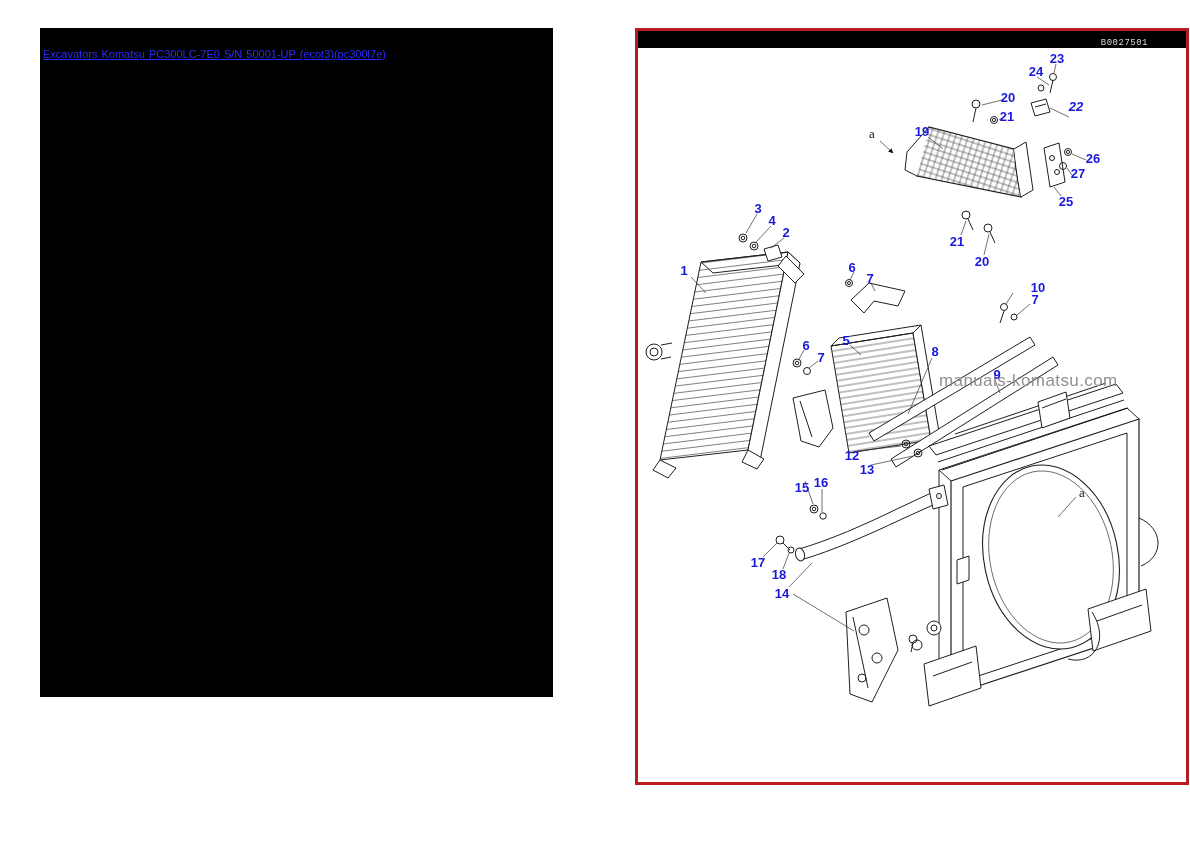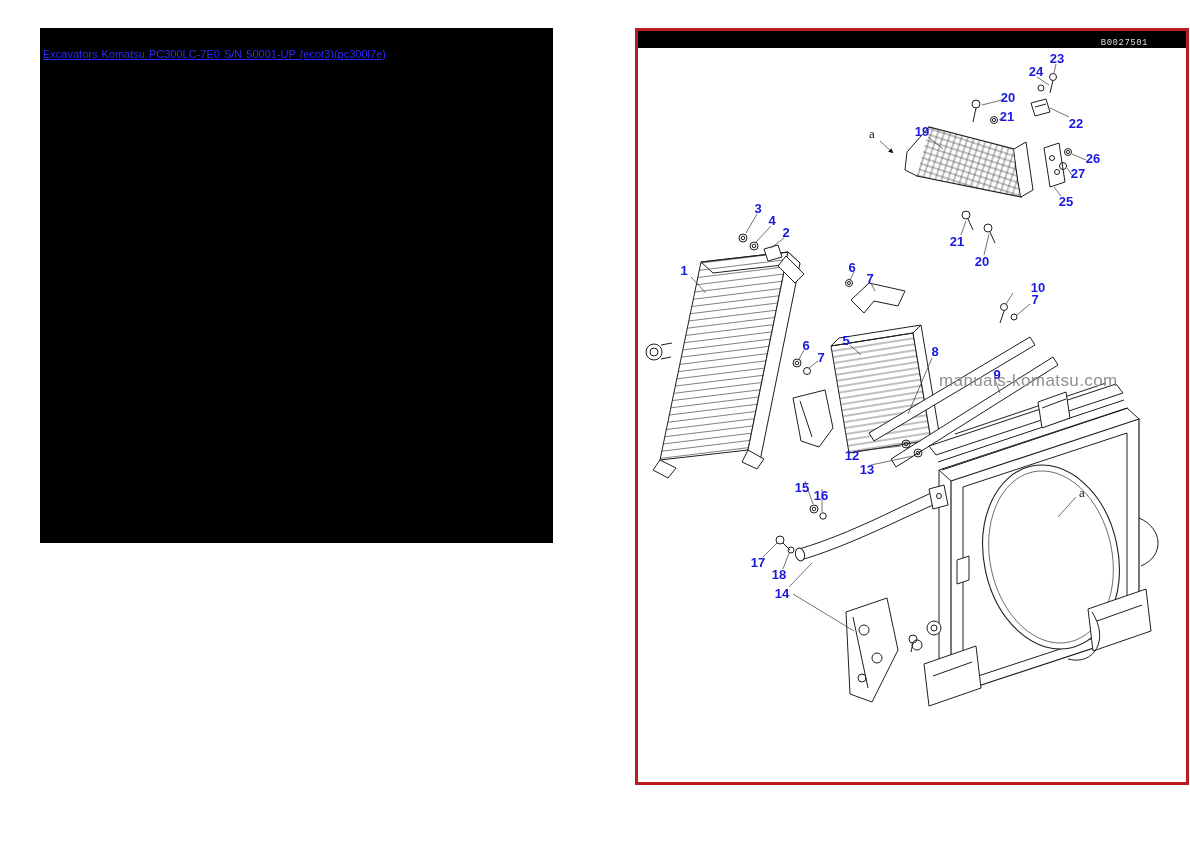--- a/index.html
+++ b/index.html
@@ -9,7 +9,7 @@
   }
   
   .left-panel{
-    position:absolute;left:40px;top:28px;width:513px;height:515px;
+    position:absolute;left:40px;top:28px;width:513px;height:669px;
     background:#000000;box-sizing:border-box;padding:16px 4px 0 3px;
   }
   .left-panel a{

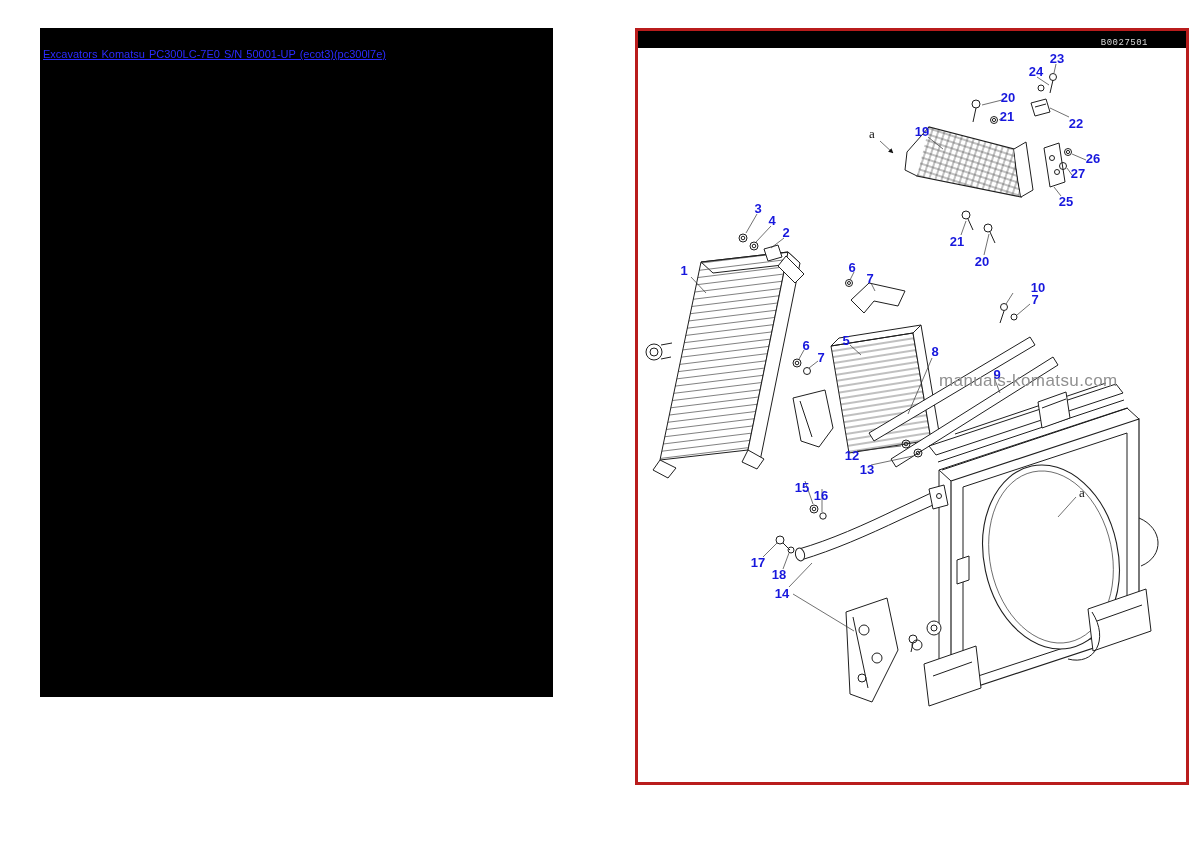--- a/index.html
+++ b/index.html
@@ -252,7 +252,7 @@
     <span class="callout" style="left: 1036px; top: 71px;">24</span>
     <span class="callout" style="left: 1008px; top: 97px;">20</span>
     <span class="callout" style="left: 1007px; top: 116px;">21</span>
-    <span class="callout" style="left: 1076px; top: 123px;">22</span>
+    <span class="callout" style="left: 1076px; top: 106px; font-style: italic;">22</span>
     <span class="callout" style="left: 922px; top: 131px;">19</span>
     <span class="callout" style="left: 1093px; top: 158px;">26</span>
     <span class="callout" style="left: 1078px; top: 173px;">27</span>

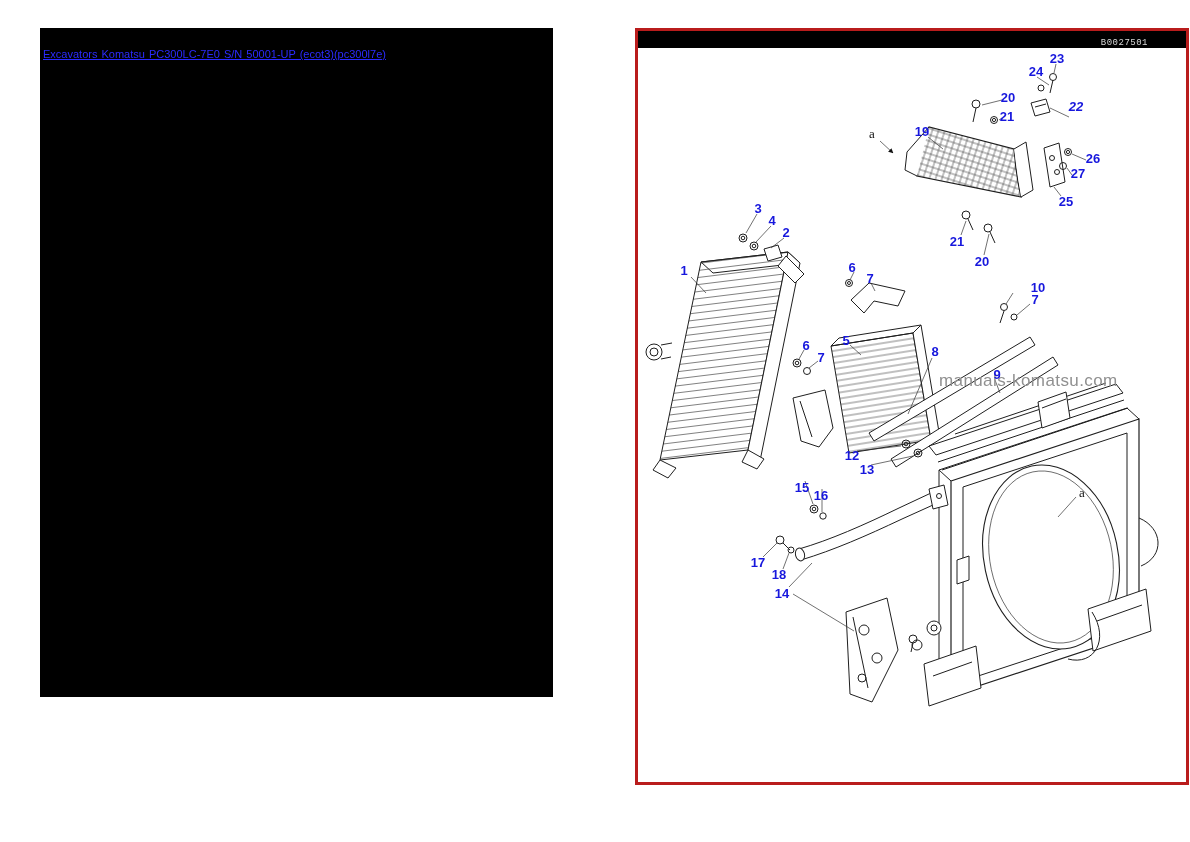--- a/index.html
+++ b/index.html
@@ -275,7 +275,7 @@
     <span class="callout" style="left: 852px; top: 455px; text-align: right;">12</span>
     <span class="callout" style="left: 867px; top: 469px;">13</span>
     <span class="callout" style="left: 802px; top: 487px;">15</span>
-    <span class="callout" style="left: 821px; top: 495px;">16</span>
+    <span class="callout" style="left: 821px; top: 482px;">16</span>
     <span class="callout" style="left: 758px; top: 562px;">17</span>
     <span class="callout" style="left: 779px; top: 574px;">18</span>
     <span class="callout" style="left: 782px; top: 593px;">14</span>

